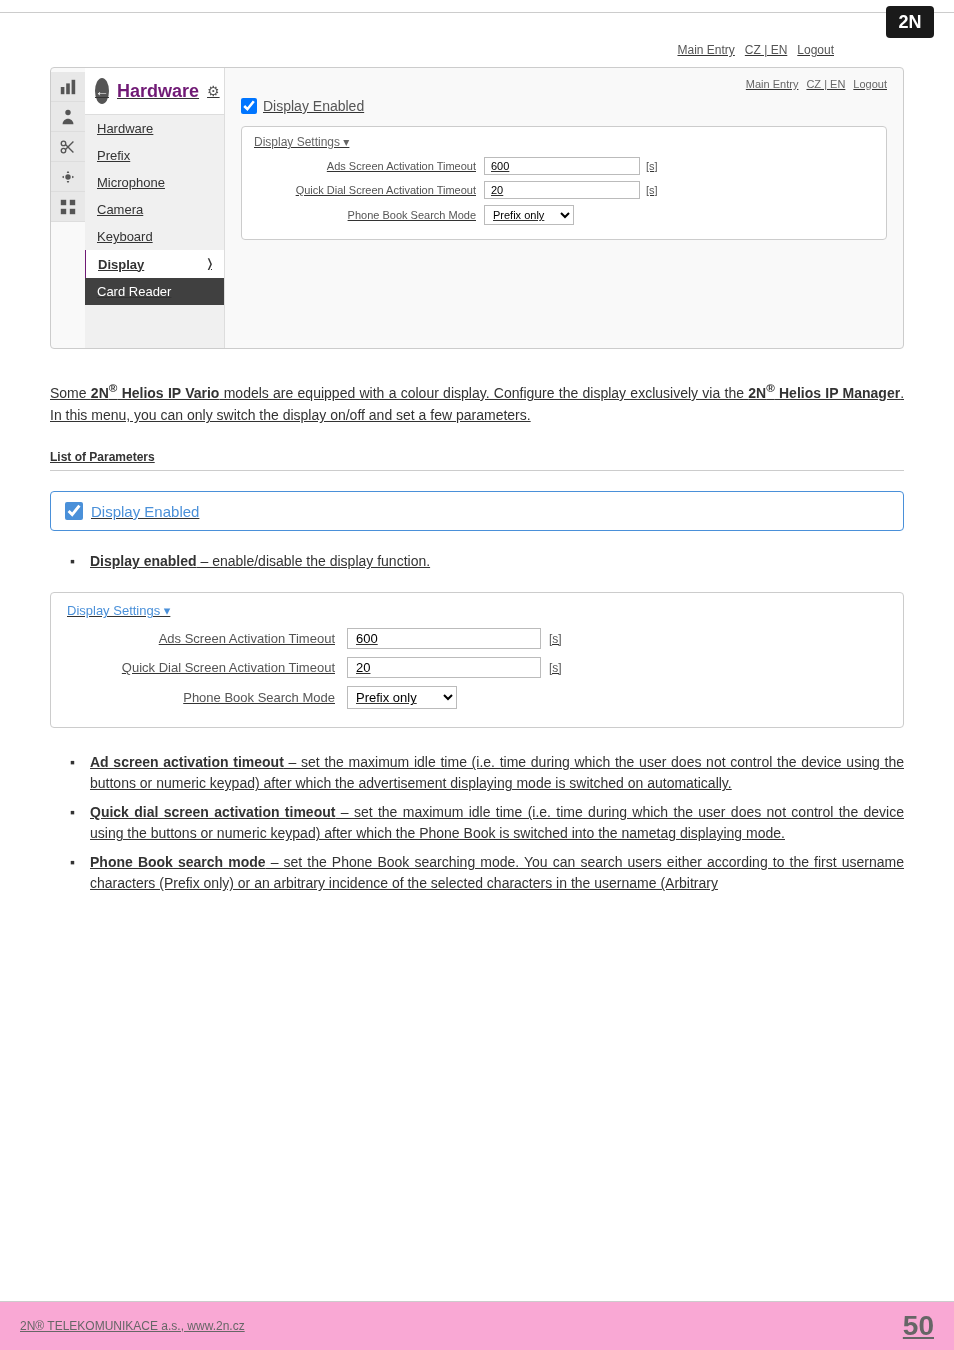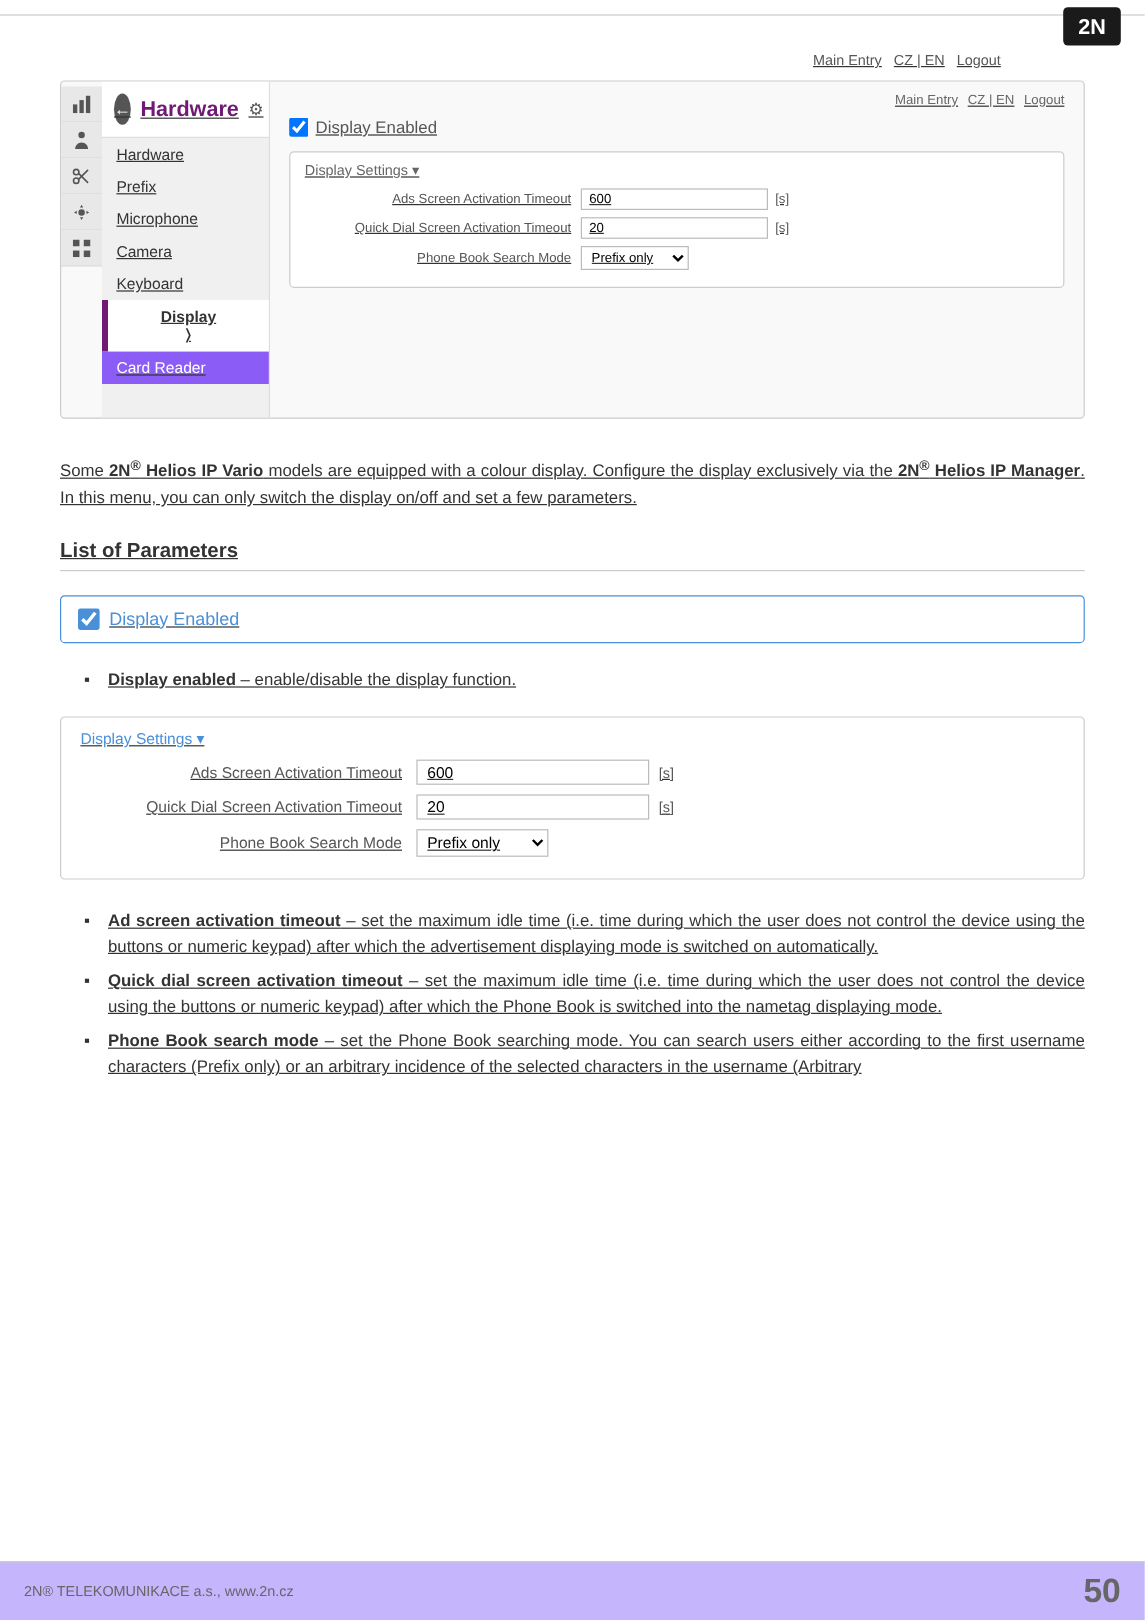--- a/index.html
+++ b/index.html
@@ -148,8 +148,7 @@
     .sidebar-nav-item.active {
       background: #fff;
       font-weight: bold;
-      border-left: 5px solid #701a75;
-      flex-direction: column;
+      border-left: 1px solid #701a75;
     }
     .sidebar-nav-item.card-reader {
       background: #8b5cf6;

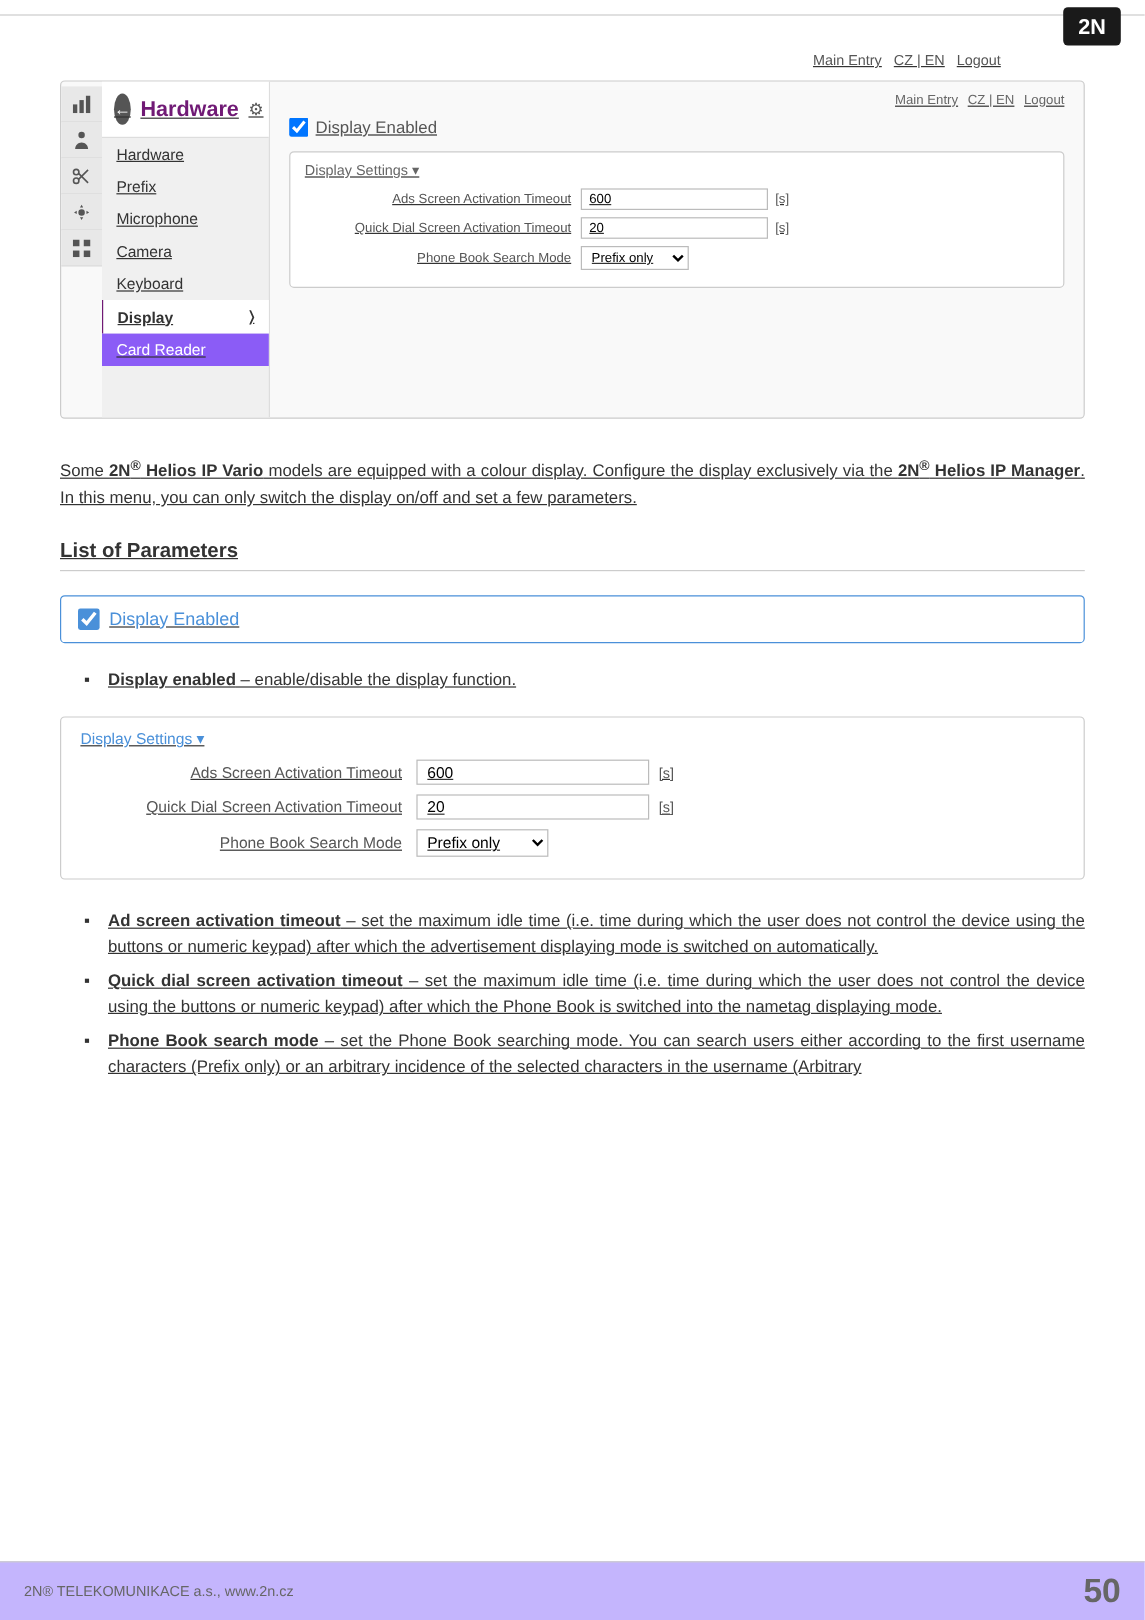--- a/index.html
+++ b/index.html
@@ -151,7 +151,7 @@
       border-left: 1px solid #701a75;
     }
     .sidebar-nav-item.card-reader {
-      background: #8b5cf6;
+      background: #404040;
       color: #fff;
     }
 

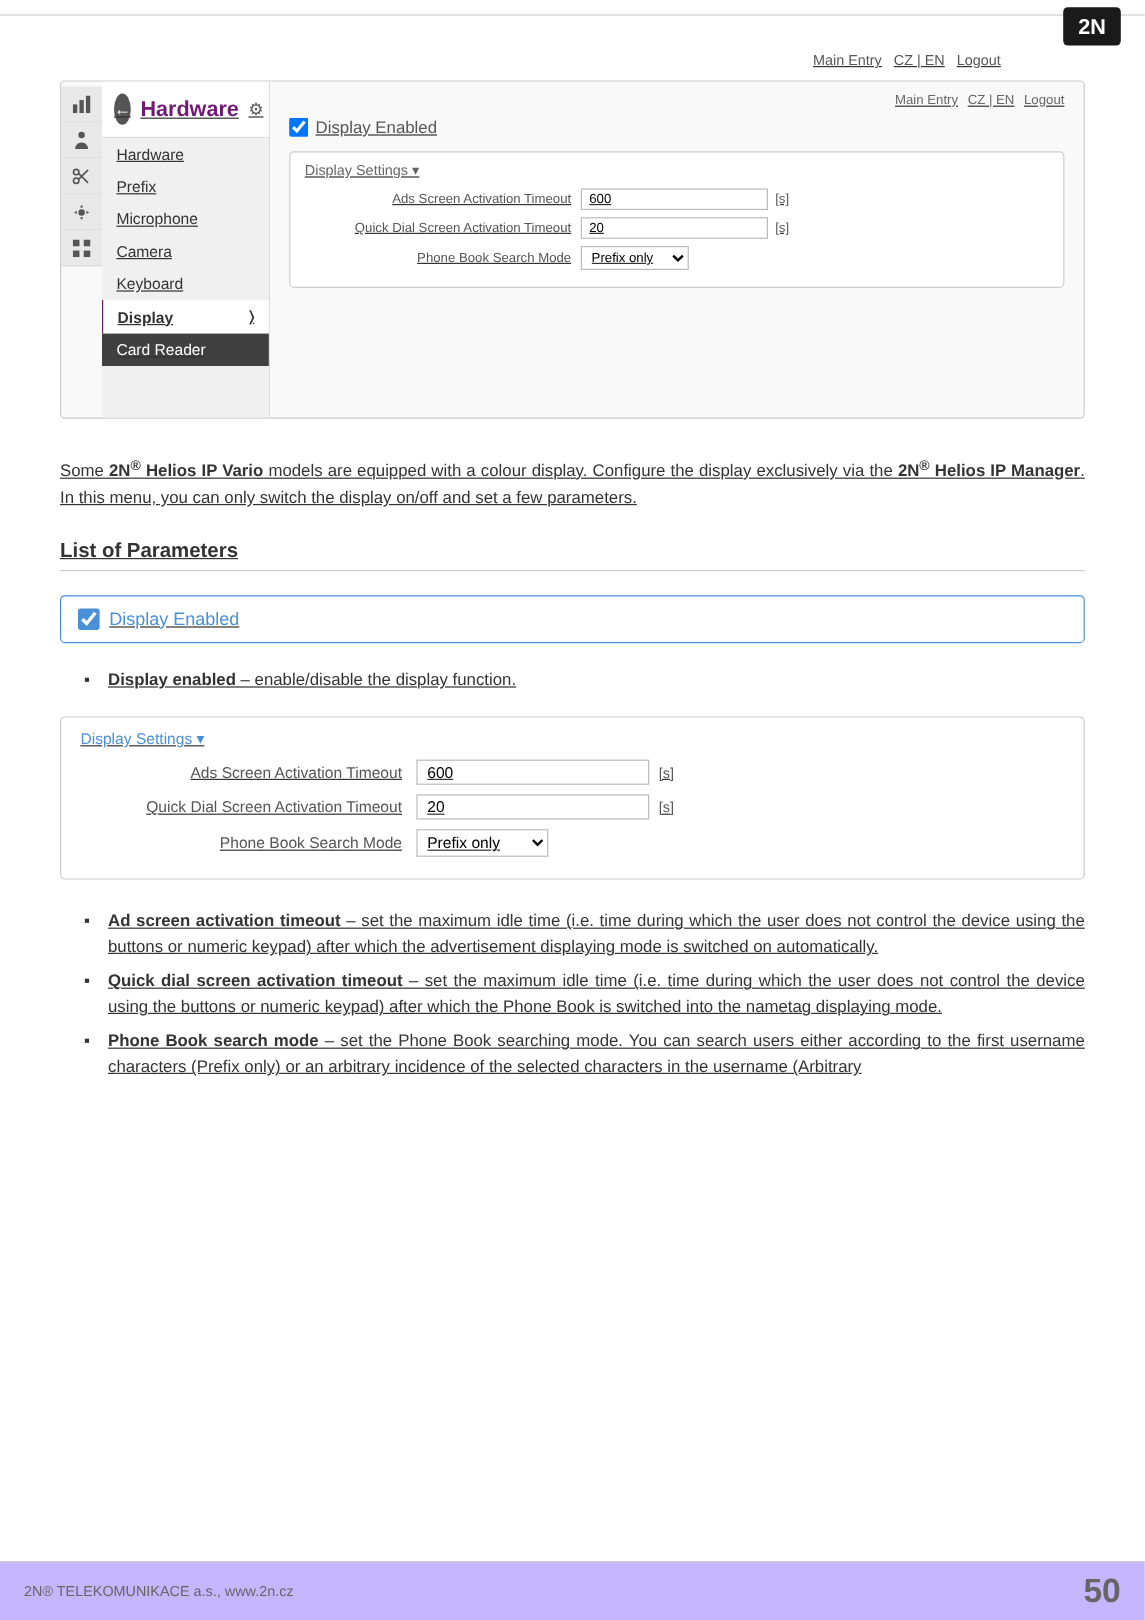--- a/index.html
+++ b/index.html
@@ -239,7 +239,7 @@
 
     
     .list-of-params-title {
-      font-size: 17px;
+      font-size: 12px;
       font-weight: bold;
       margin-bottom: 20px;
       border-bottom: 1px solid #ccc;

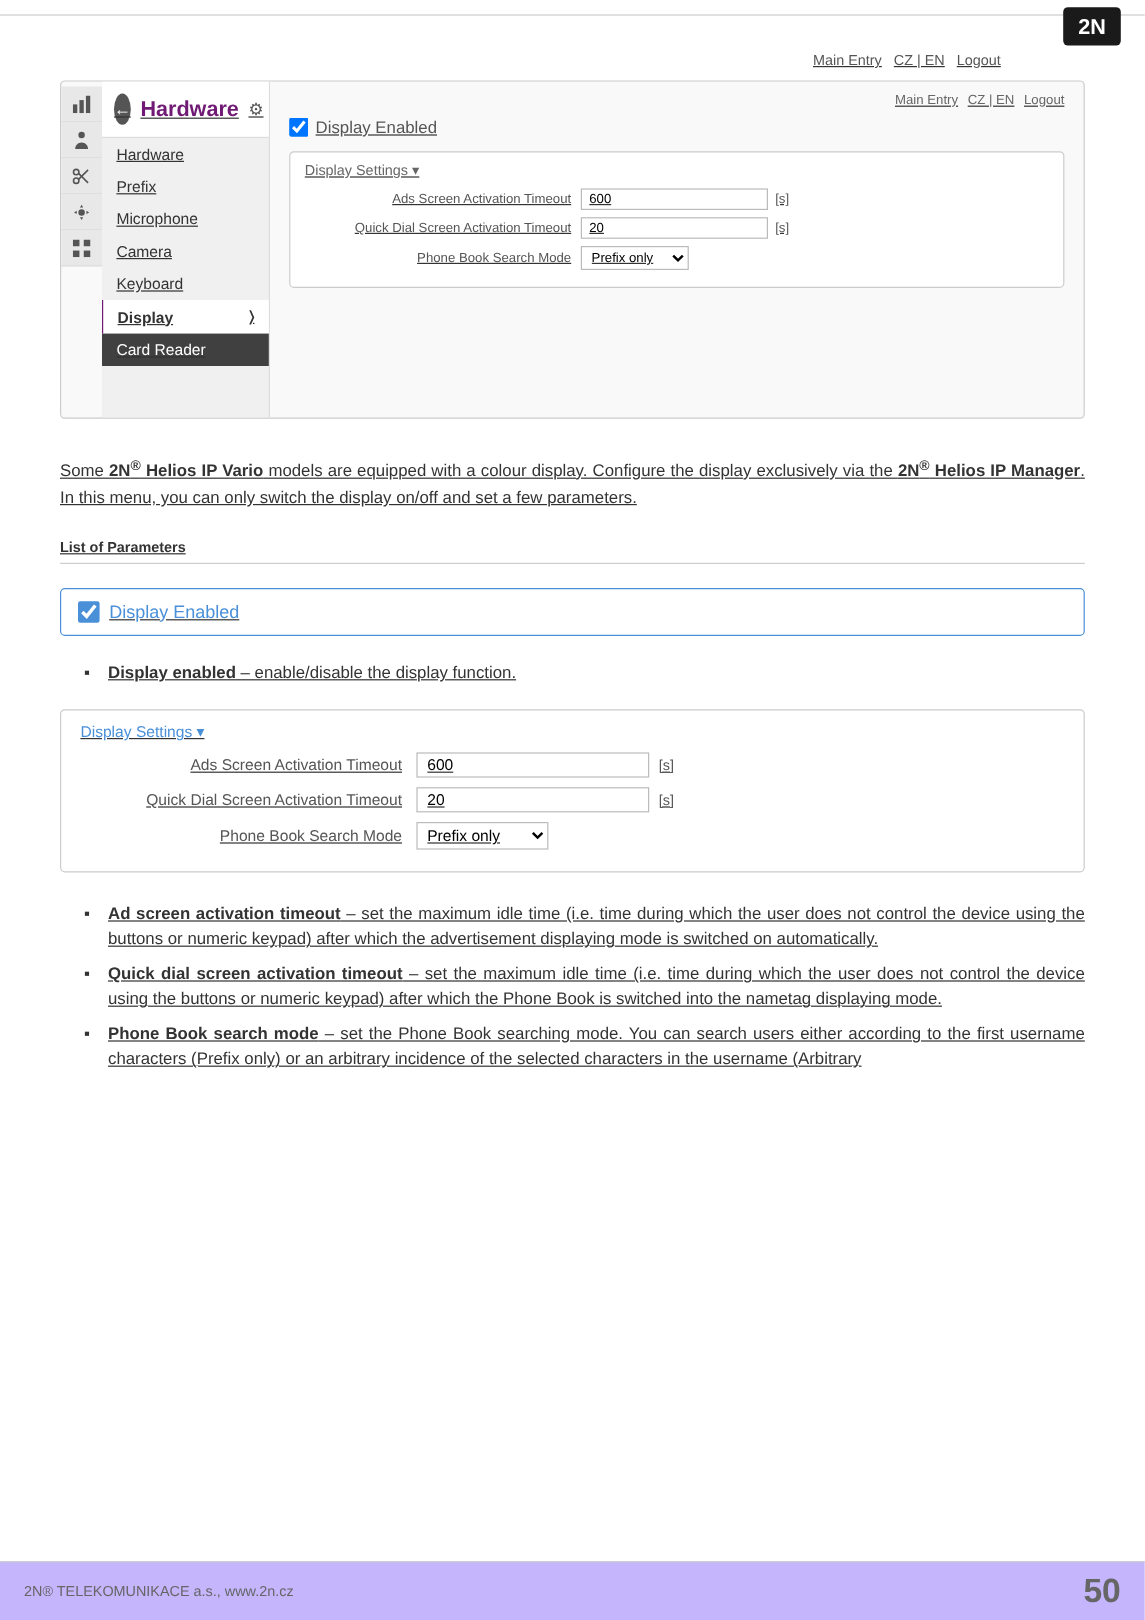--- a/index.html
+++ b/index.html
@@ -348,7 +348,8 @@
       align-items: center;
       font-size: 12px;
       color: #666;
-      background: #c4b5fd;
+      background: #f9a8d4;
+      text-decoration: underline;
     }
     .footer-page {
       font-size: 28px;

